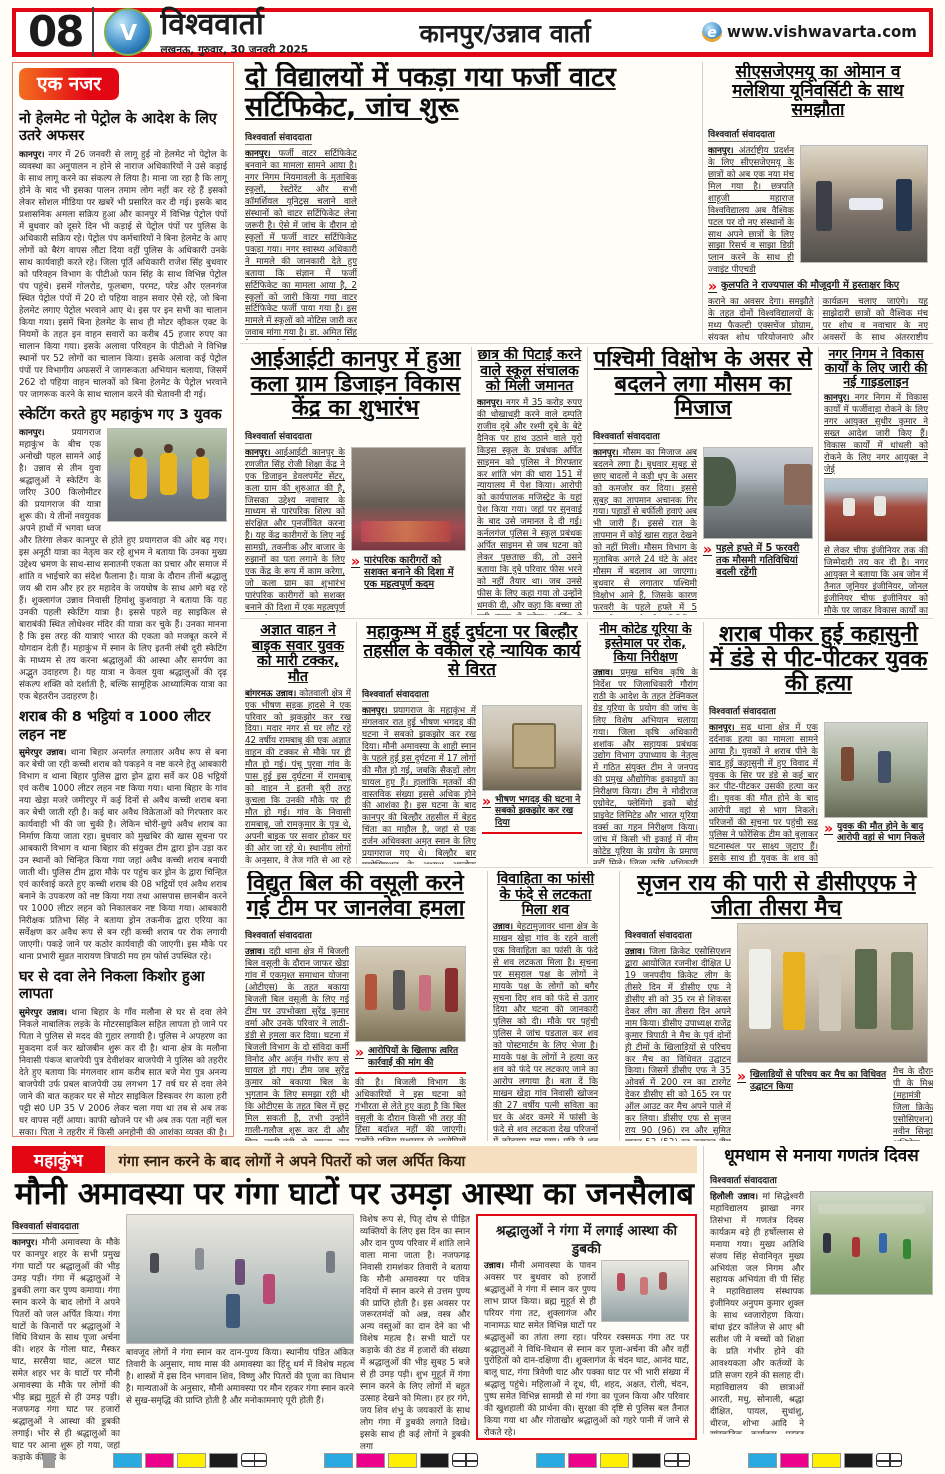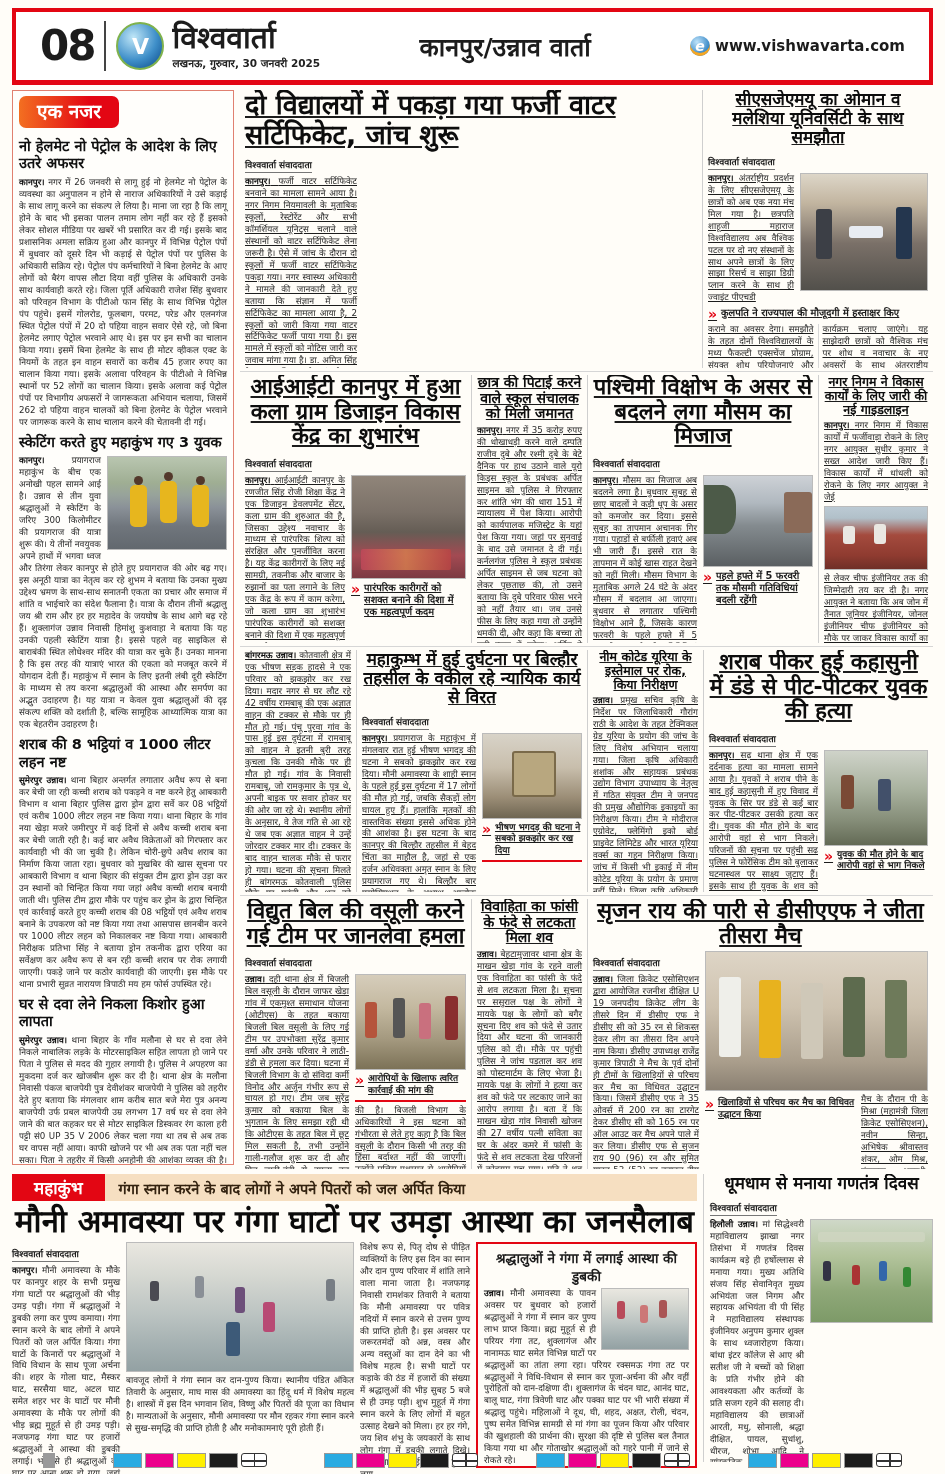--- a/index.html
+++ b/index.html
@@ -7,7 +7,7 @@
         font-family:"DejaVu Sans",sans-serif;color:#1c1c1c;overflow:hidden;}
   
   .masthead{margin:8px 12px 0;border:4px solid #e30613;border-bottom:0;display:flex;
-            align-items:center;padding:4px 24px;height:72px;box-sizing:border-box;background:#fff;}
+            align-items:center;padding:4px 12px;height:44px;box-sizing:border-box;background:#fff;}
   .pageno{font-size:42px;font-weight:bold;line-height:1;letter-spacing:-2px;}
   .vdiv{width:2px;height:50px;background:#444;margin:0 10px;}
   .logo{width:44px;height:44px;border-radius:50%;flex:none;

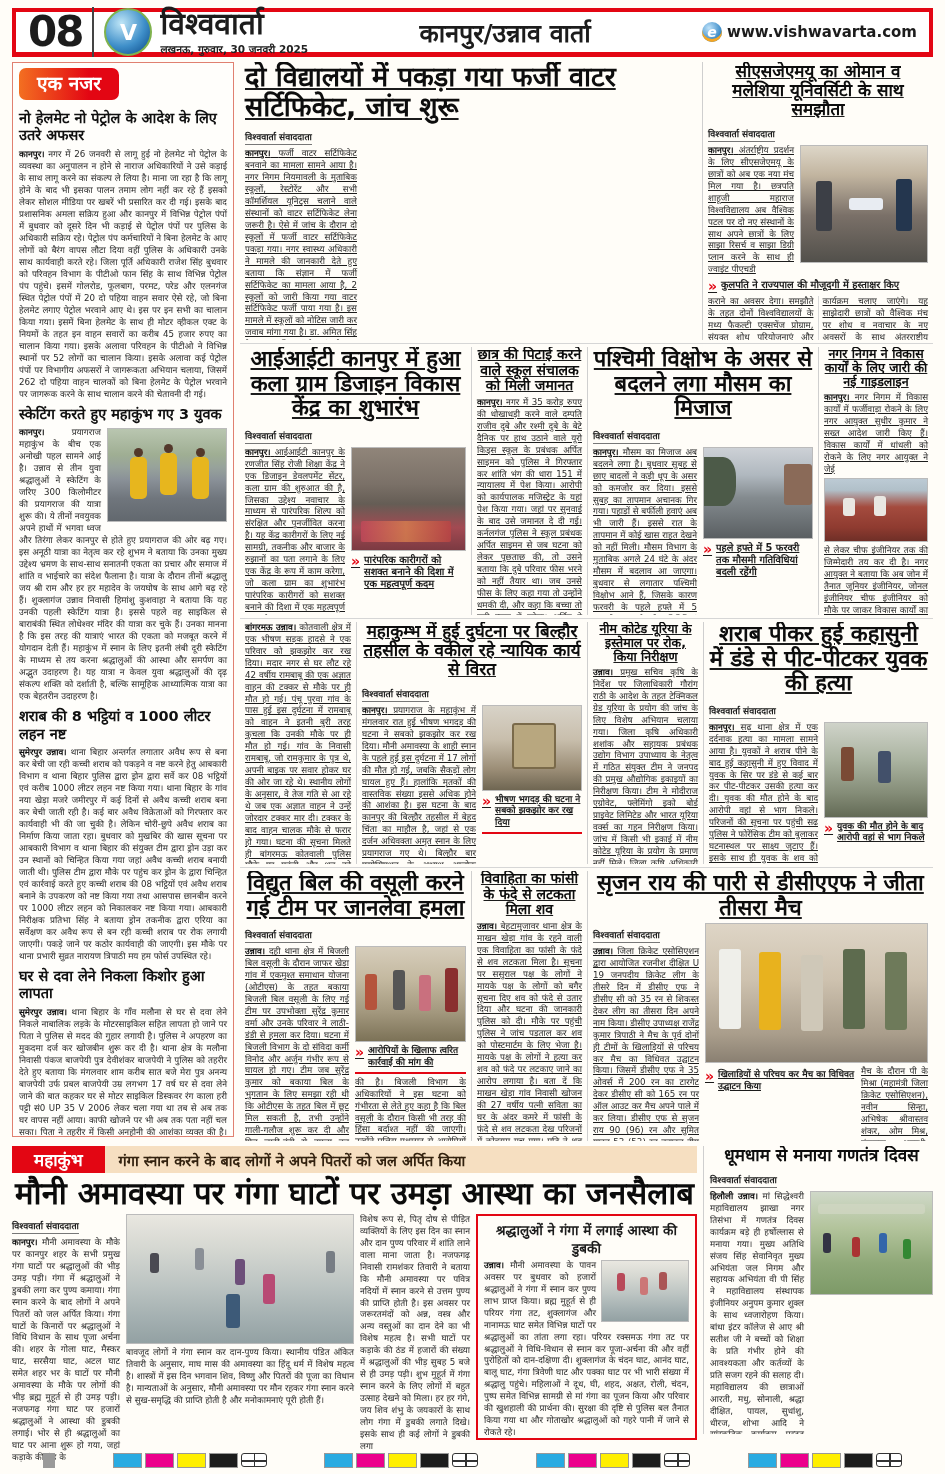--- a/index.html
+++ b/index.html
@@ -256,6 +256,7 @@
 
       <div class="row" style="grid-template-columns:116px 231px 116px 1fr;height:242px;">
         <article class="cell art">
+          <h2 class="h-sm">अज्ञात वाहन ने बाइक सवार युवक को मारी टक्कर, मौत</h2>
           <p class="body"><b class="dl">बांगरमऊ उन्नाव।</b>
             <span>कोतवाली क्षेत्र में एक भीषण सड़क हादसे ने एक परिवार को झकझोर कर रख दिया। मदार नगर से घर लौट रहे 42 वर्षीय रामबाबू की एक अज्ञात वाहन की टक्कर से मौके पर ही मौत हो गई। पंचू पुरवा गांव के पास हुई इस दुर्घटना में रामबाबू को वाहन ने इतनी बुरी तरह कुचला कि उनकी मौके पर ही मौत हो गई। गांव के निवासी रामबाबू, जो रामकुमार के पुत्र थे, अपनी बाइक पर सवार होकर घर की ओर जा रहे थे। स्थानीय लोगों के अनुसार, वे तेज गति से आ रहे थे जब एक अज्ञात वाहन ने उन्हें जोरदार टक्कर मार दी। टक्कर के बाद वाहन चालक मौके से फरार हो गया। घटना की सूचना मिलते ही बांगरमऊ कोतवाली पुलिस मौके पर पहुंची और शव को पोस्टमार्टम के लिए भेज दिया। पुलिस आसपास के सीसीटीवी फुटेज की जांच कर रही है और वाहन की पहचान के लिए हरसंभव प्रयास कर रही है।</span></p>
         </article>

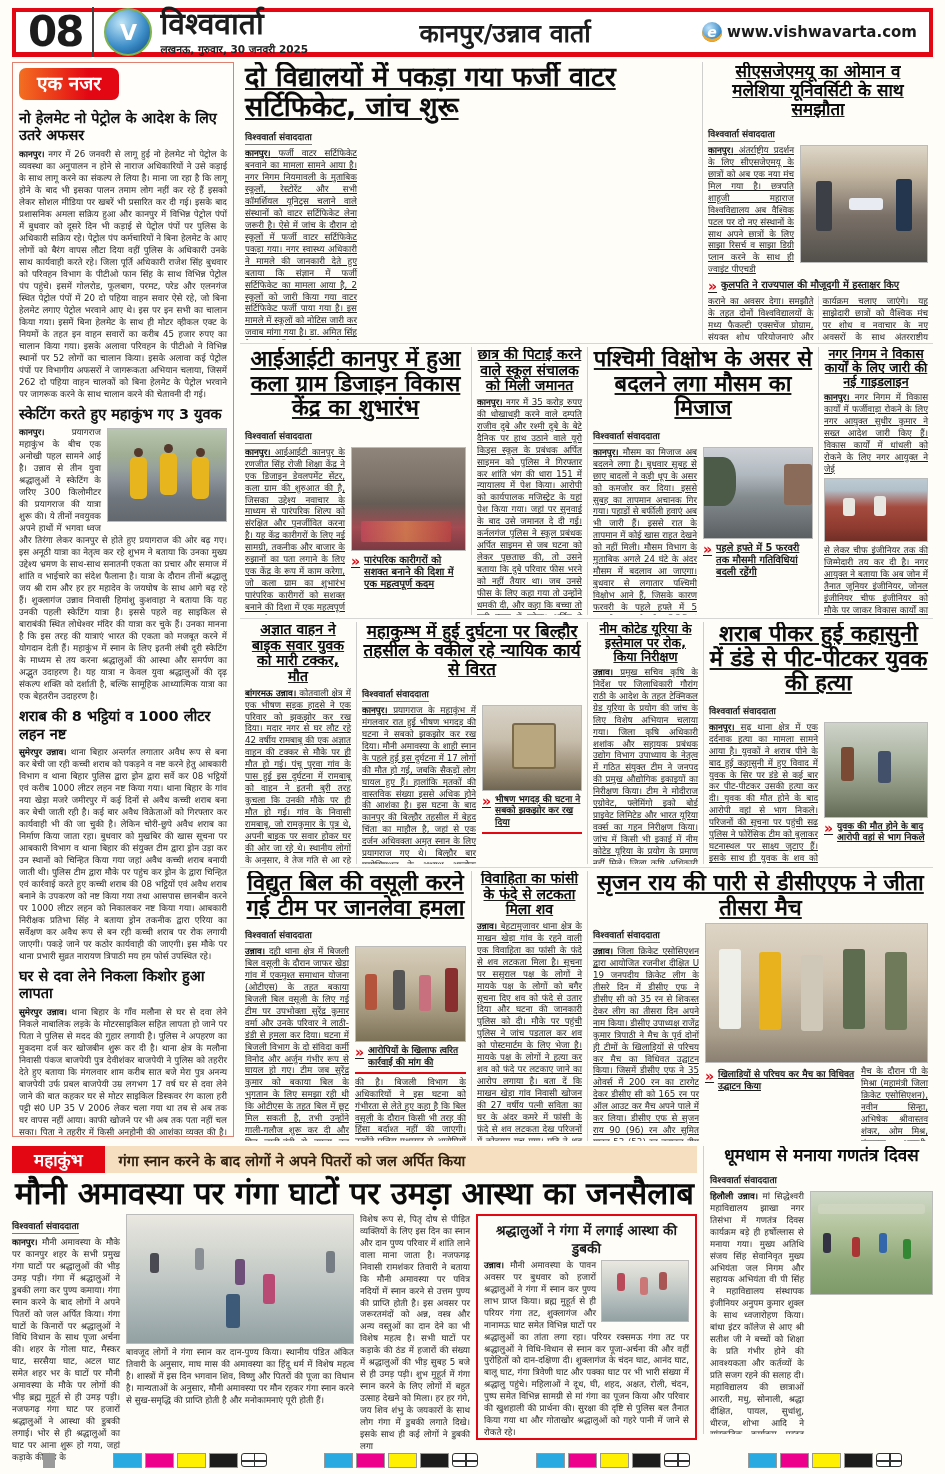--- a/index.html
+++ b/index.html
@@ -306,7 +306,7 @@
         </article>
       </div>
 
-      <div class="row" style="grid-template-columns:231px 116px 1fr;height:270px;">
+      <div class="row" style="grid-template-columns:231px 116px 1fr;height:270px;gap:16px;">
         <article class="cell art">
           <h2 class="h-lg">विद्युत बिल की वसूली करने गई टीम पर जानलेवा हमला</h2>
           <span class="byline">विश्ववार्ता संवाददाता</span>

